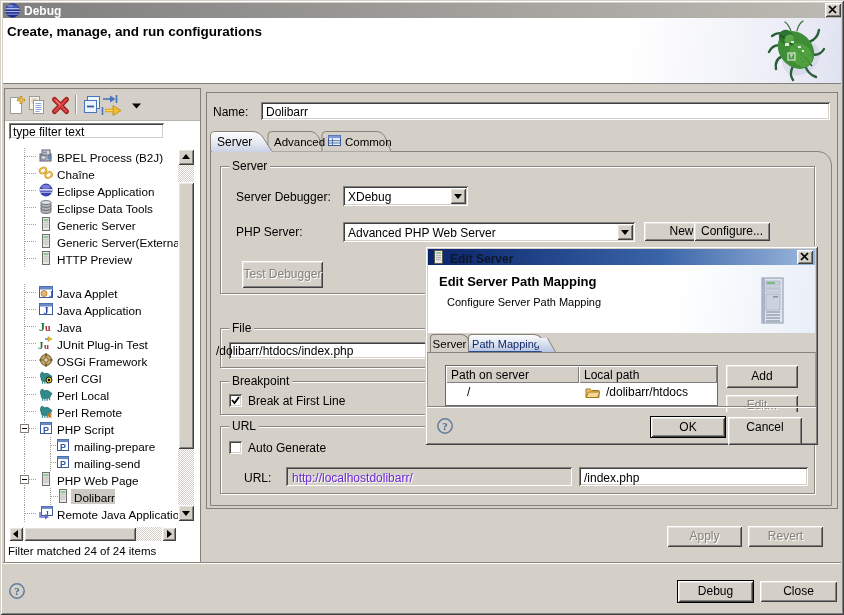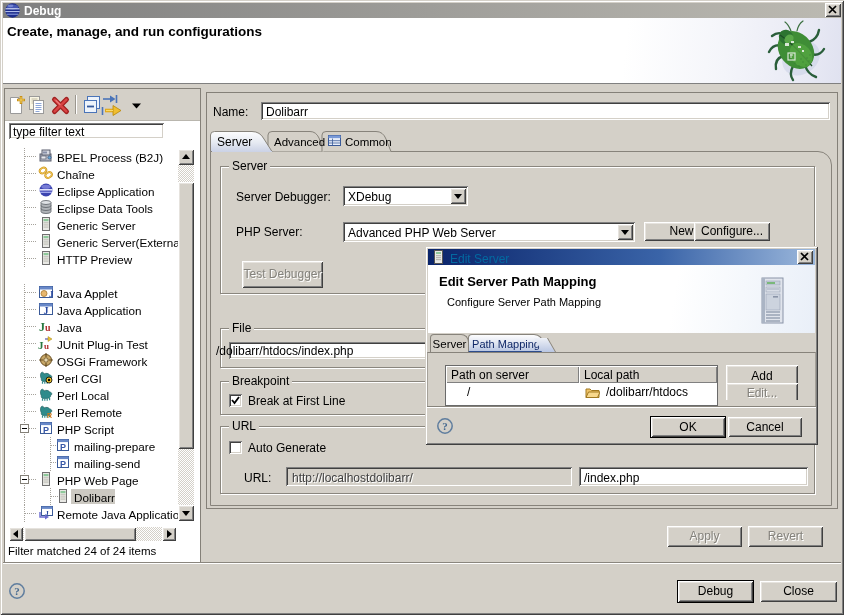--- a/index.html
+++ b/index.html
@@ -539,7 +539,7 @@
         <rect x="4" y="7" width="5" height="1.2" fill="#b8b8b0"></rect>
         <rect x="4" y="9" width="5" height="1.2" fill="#b8b8b0"></rect>
       </svg></div>
-  <div class="a" style="left:25px;top:6px;font-weight:normal;color:#0369a1;font-size:12px">Edit Server</div>
+  <div class="a" style="left:25px;top:6px;font-weight:bold;color:#0f172a;font-size:12px">Edit Server</div>
   <div class="a raised" style="left:372px;top:4px;width:16px;height:14px"><svg width="16" height="14">
         <path d="M4 3 L11 10 M11 3 L4 10" stroke="#000" stroke-width="1.7"></path>
       </svg></div>

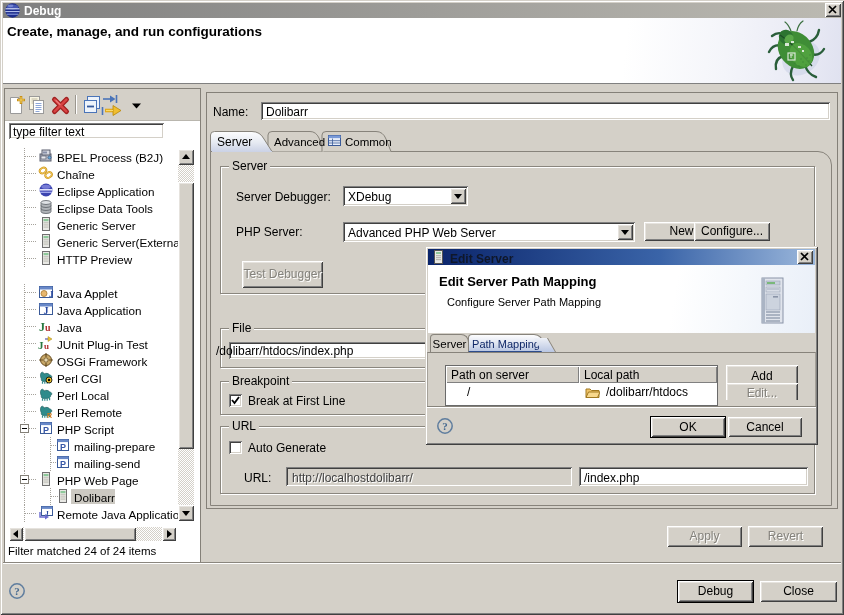--- a/index.html
+++ b/index.html
@@ -577,7 +577,7 @@
   <div class="a" style="left:181px;top:139px">/dolibarr/htdocs</div>
 
   <div class="a btn" style="left:301px;top:119px;width:72px;height:23px;line-height:23px">Add</div>
-  <div class="a" style="left:301px;top:137px;width:72px;height:17px;overflow:hidden">
+  <div class="a" style="left:301px;top:149px;width:72px;height:17px;overflow:hidden">
       <div class="btn dis a" style="left:0;top:0;width:72px;height:23px;line-height:20px">Edit...</div>
     </div>
 

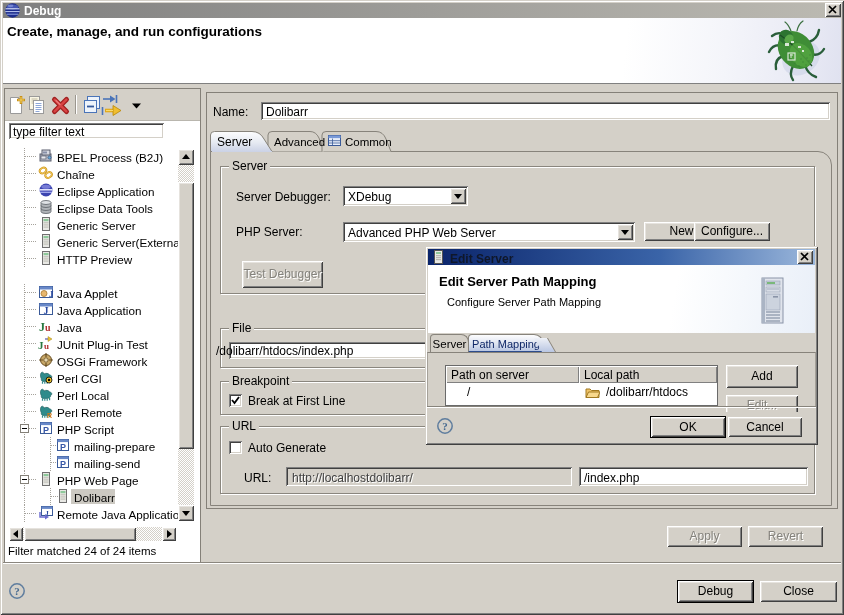--- a/index.html
+++ b/index.html
@@ -590,7 +590,7 @@
   <div class="a" style="left:225px;top:170px;width:76px;height:22px;border:1px solid #000">
       <div class="btn a" style="left:0;top:0;width:74px;height:20px;line-height:20px">OK</div>
     </div>
-  <div class="a btn" style="left:303px;top:171px;width:74px;height:20px;line-height:20px">Cancel</div>
+  <div class="a btn" style="left:303px;top:171px;width:74px;height:28px;line-height:20px">Cancel</div>
 </div>
 
 </body></html>

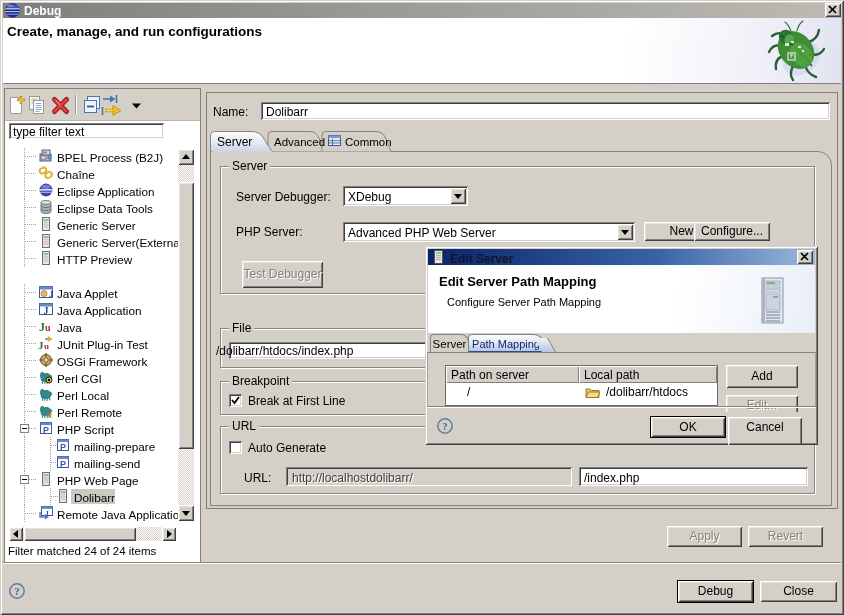--- a/index.html
+++ b/index.html
@@ -522,7 +522,7 @@
 <div class="a" style="left:248px;top:441px">Auto Generate</div>
 <div class="a" style="left:244px;top:471px">URL:</div>
 <div class="a" style="left:286px;top:467px;width:286px;height:19px;background:#d4d0c8;box-shadow:inset 1px 1px 0 #808080,inset -1px -1px 0 #fff,inset 2px 2px 0 #404040,inset -2px -2px 0 #d4d0c8"></div>
-<div class="a dis" style="left:292px;top:471px;color:#404040">http://localhostdolibarr/</div>
+<div class="a dis" style="left:292px;top:471px;color:#6d28d9">http://localhostdolibarr/</div>
 <div class="a sunk" style="left:579px;top:467px;width:229px;height:19px"></div>
 <div class="a" style="left:584px;top:471px">/index.php</div>
 

